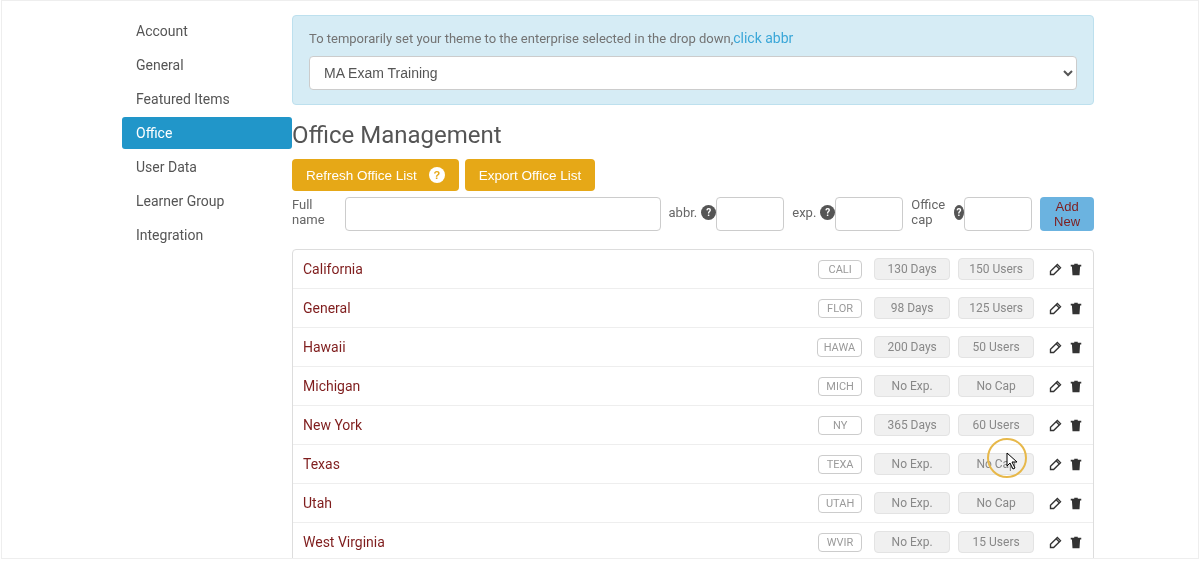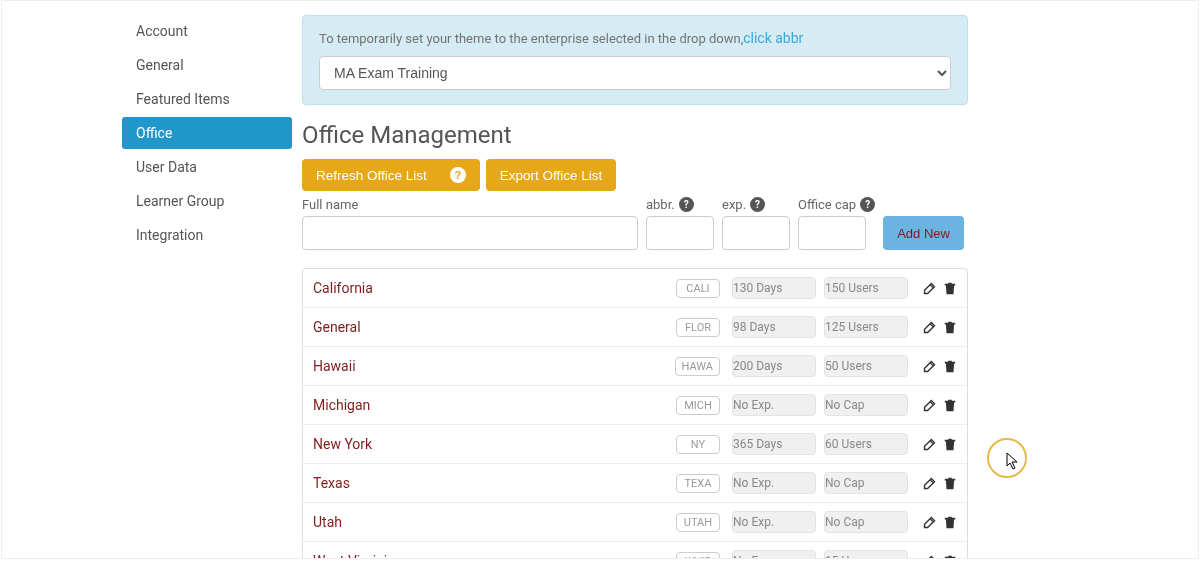--- a/index.html
+++ b/index.html
@@ -90,7 +90,7 @@
     cursor: pointer;
     display: inline-flex;
     align-items: center;
-    gap: 23px;
+    gap: 12px;
   }
   .help-circle {
     display: inline-flex;

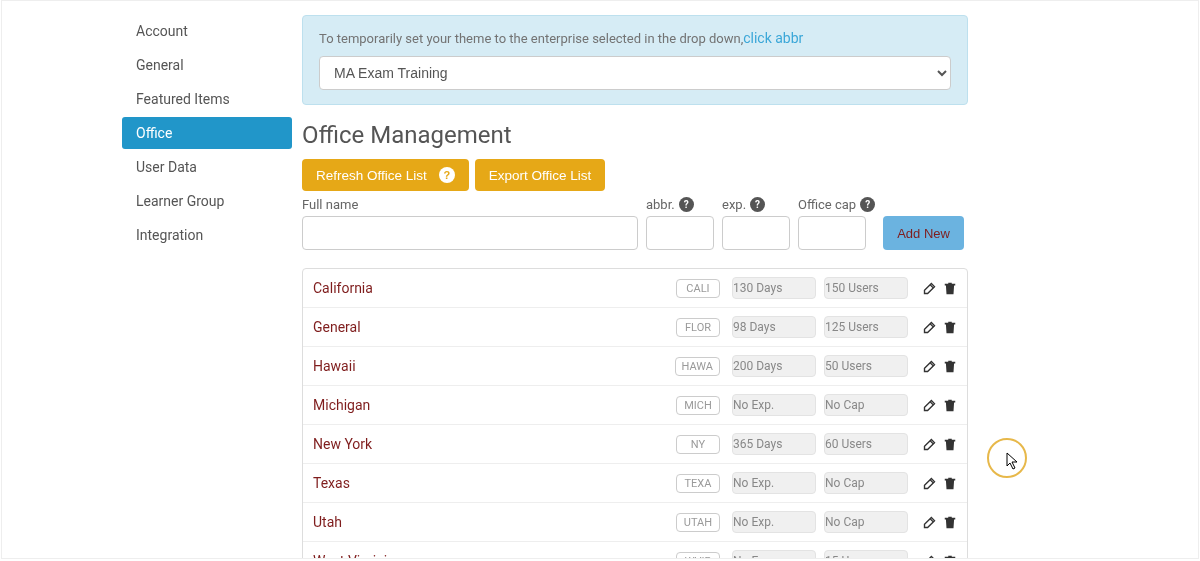--- a/index.html
+++ b/index.html
@@ -123,7 +123,7 @@
     gap: 8px;
     margin-bottom: 18px;
   }
-  .form-group { display: flex; flex-direction: column; }
+  .form-group { display: flex; flex-direction: row; }
   .form-label {
     font-size: 13px;
     color: #666;

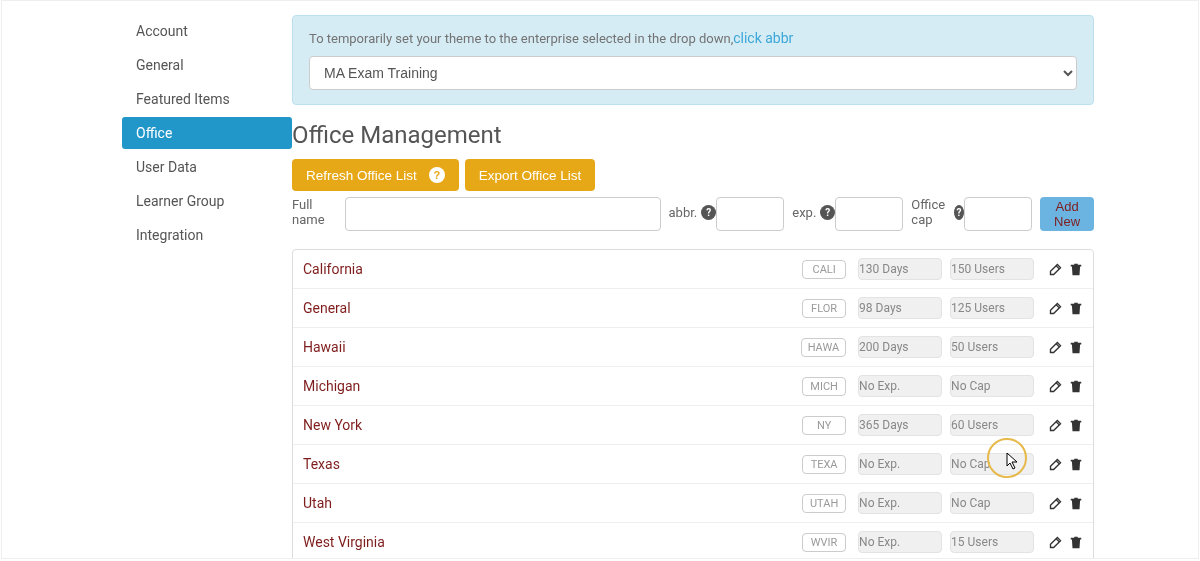--- a/index.html
+++ b/index.html
@@ -186,8 +186,8 @@
     color: #888;
     font-size: 12px;
     padding: 3px 0;
-    width: 84px;
-    text-align: left;
+    width: 76px;
+    text-align: center;
     margin-right: 8px;
   }
   .row-actions {

